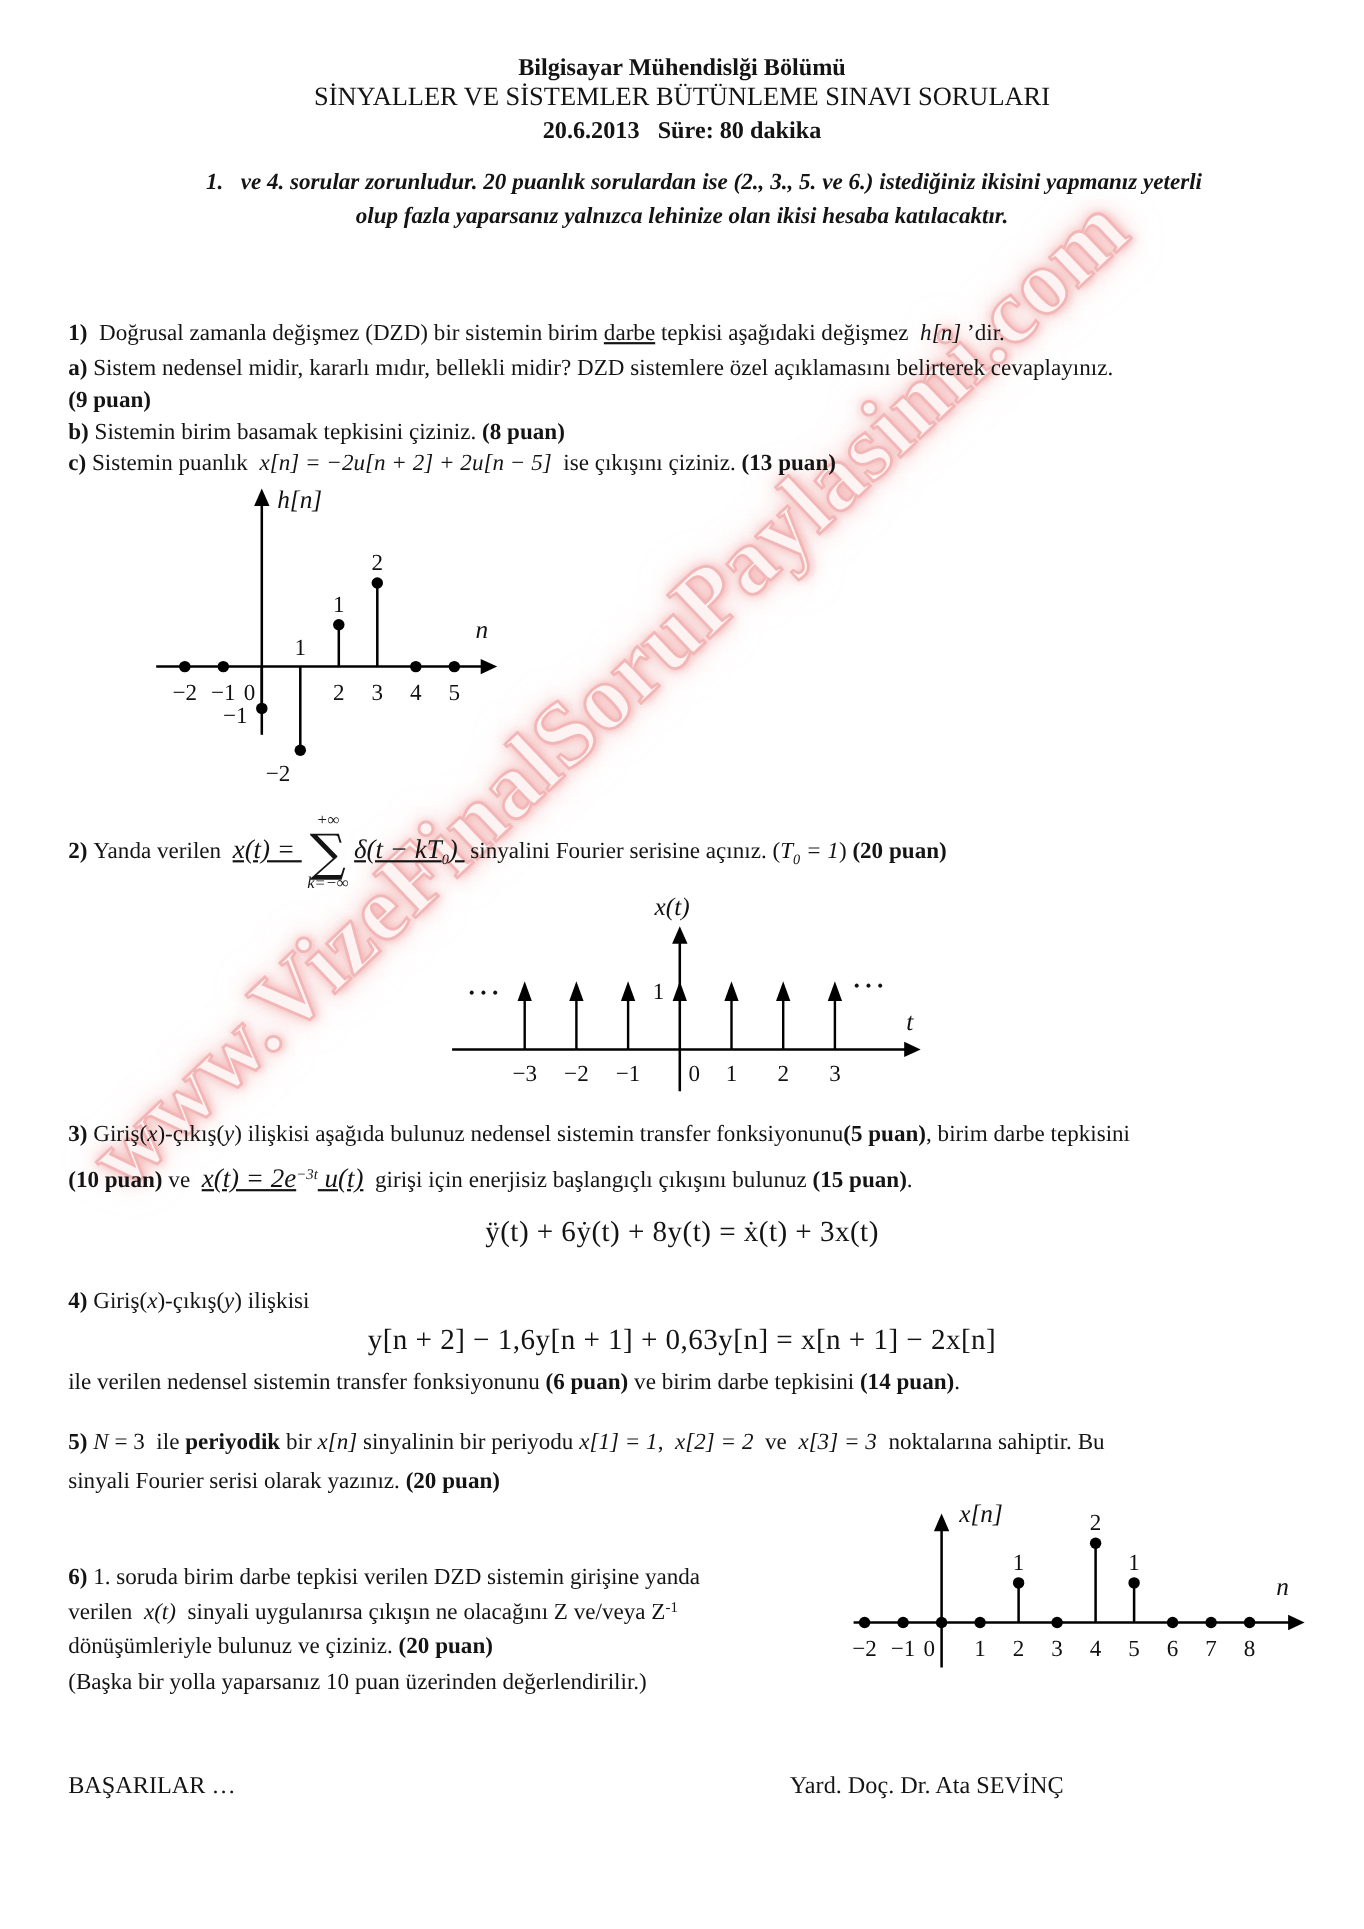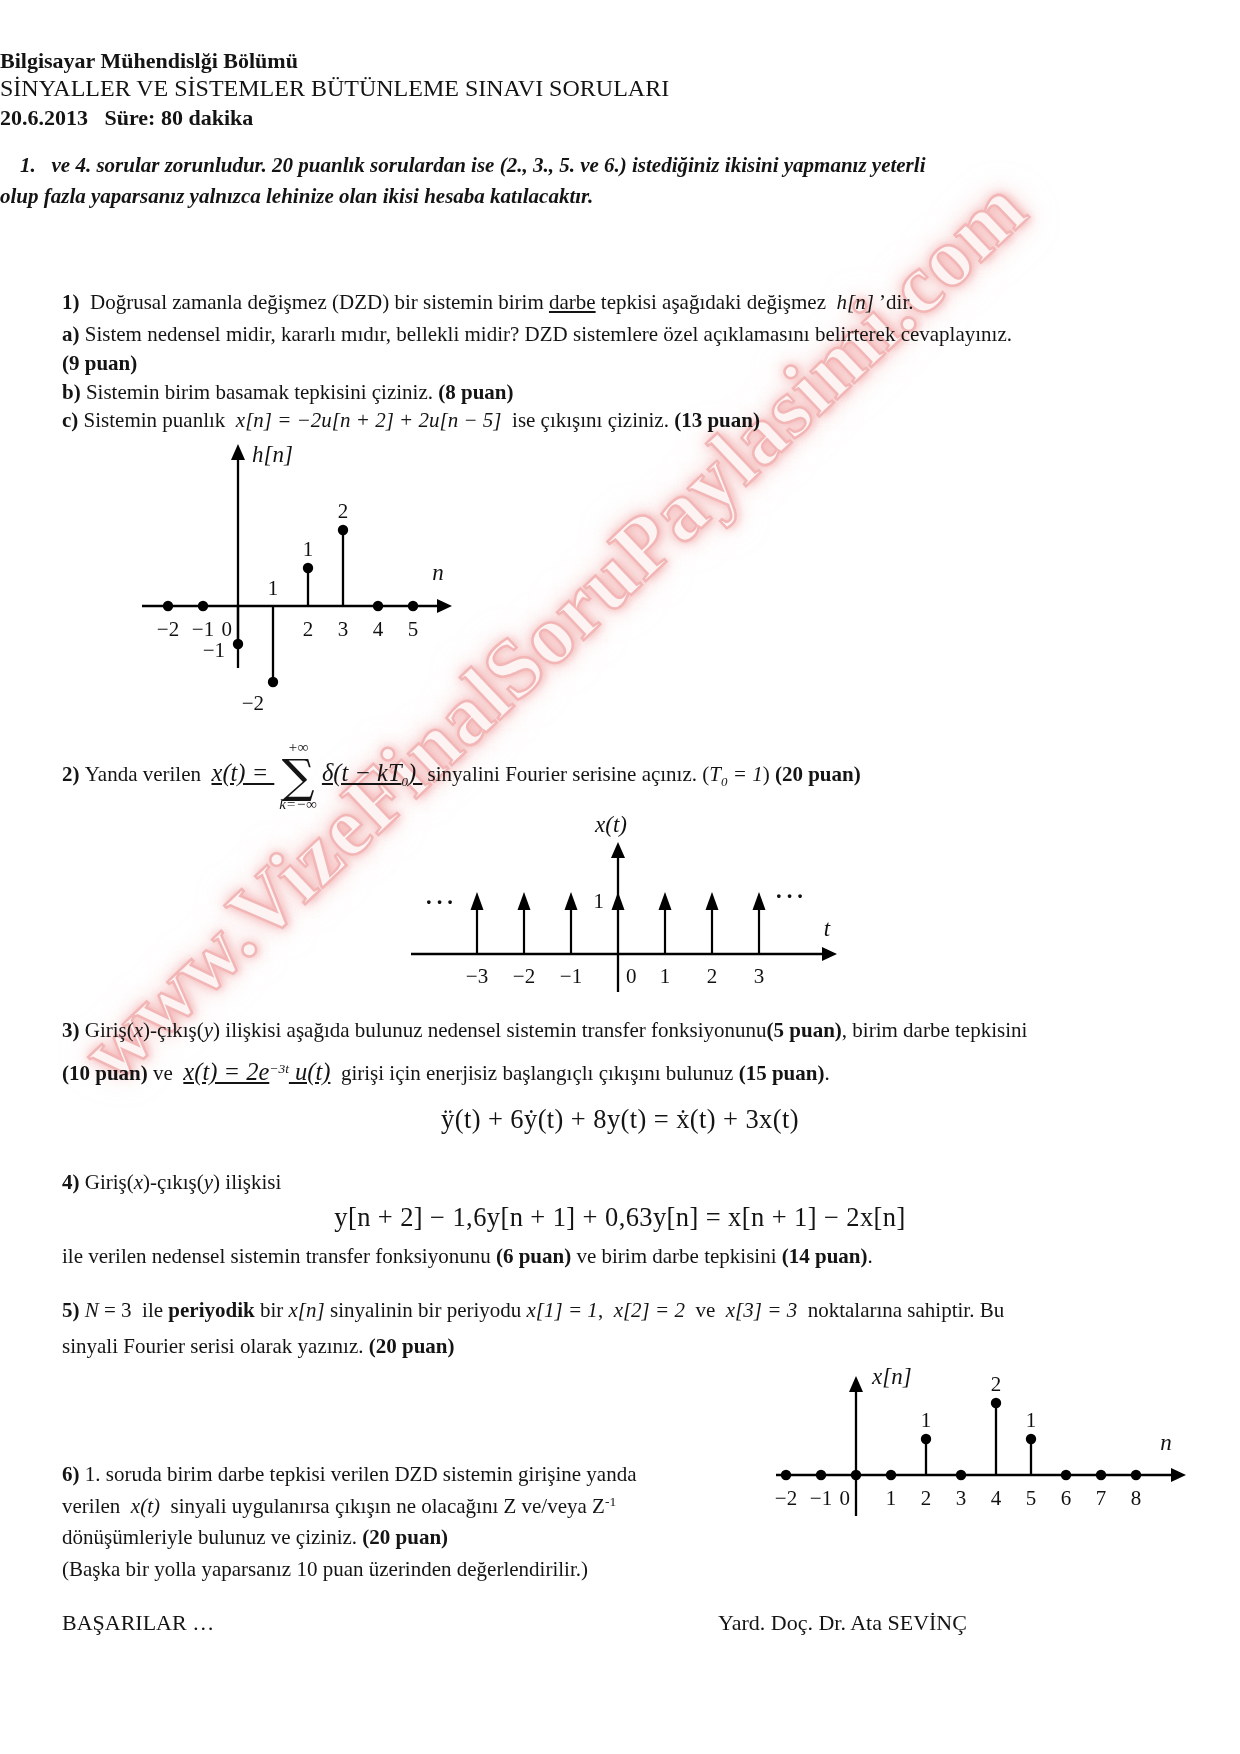--- a/index.html
+++ b/index.html
@@ -8,7 +8,7 @@
   .content{position:absolute;inset:0;z-index:2;}
   .abs{position:absolute;}
   .line{position:absolute;left:62px;font-size:21px;white-space:pre;}
-  .center{left:0;width:1240px;white-space:pre;}
+  .center{left:0;width:1240px;text-align:center;white-space:pre;}
   .b{font-weight:bold;}
   .m{font-style:italic;}
   .u{text-decoration:underline;}

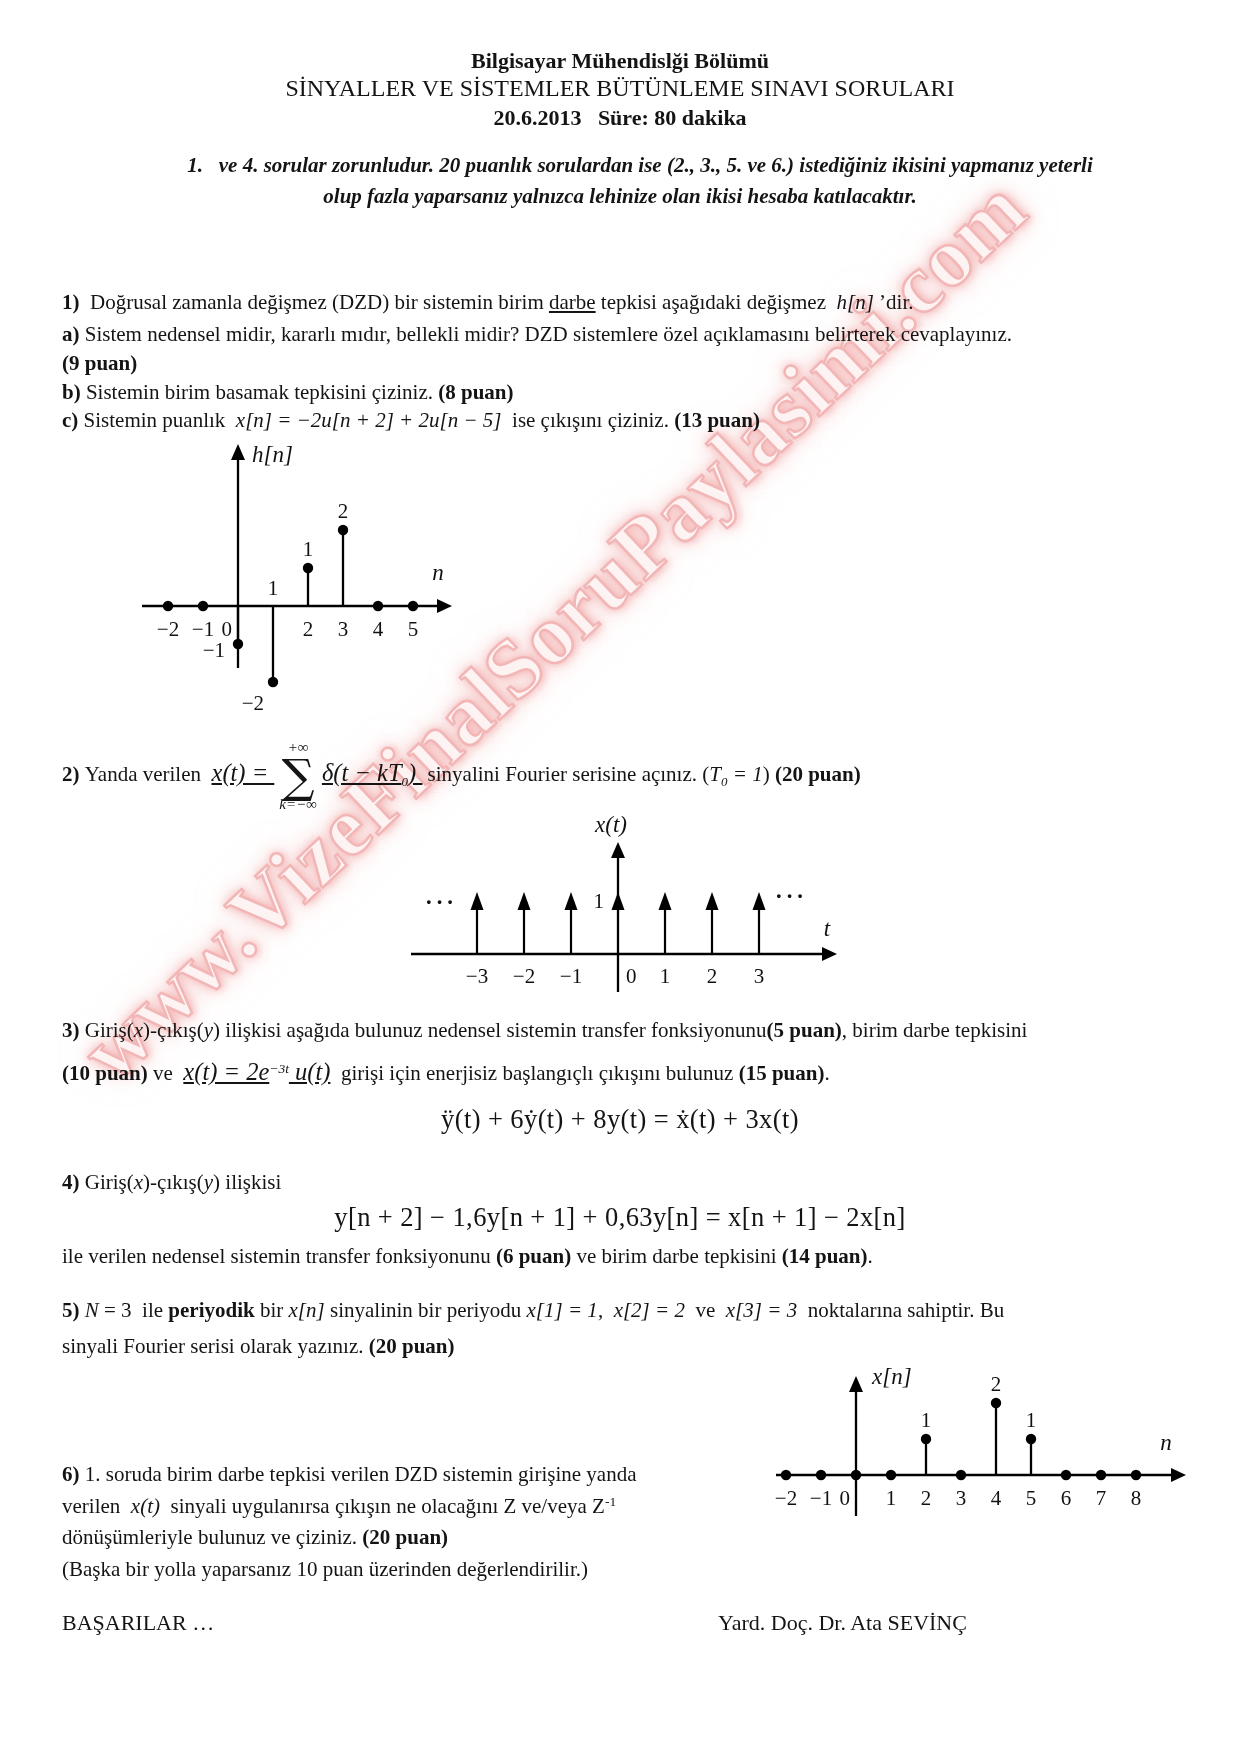--- a/index.html
+++ b/index.html
@@ -29,7 +29,7 @@
   .stack .top{font-size:15px;font-style:italic;}
   .stack .mid{font-size:46px;line-height:.92;font-family:"DejaVu Serif","DejaVu Sans",serif;}
   .stack .bot{font-size:15px;font-style:italic;}
-  .q6block{position:absolute;left:62px;top:1459px;font-size:21px;line-height:31.5px;}
+  .q6block{position:absolute;left:62px;top:1418px;font-size:21px;line-height:31.5px;}
   .q6block div{white-space:pre;}
   .footer{top:1610px;font-size:22px;font-weight:normal;white-space:pre;}
   .watermark{position:absolute;left:95px;top:1016px;z-index:1;

